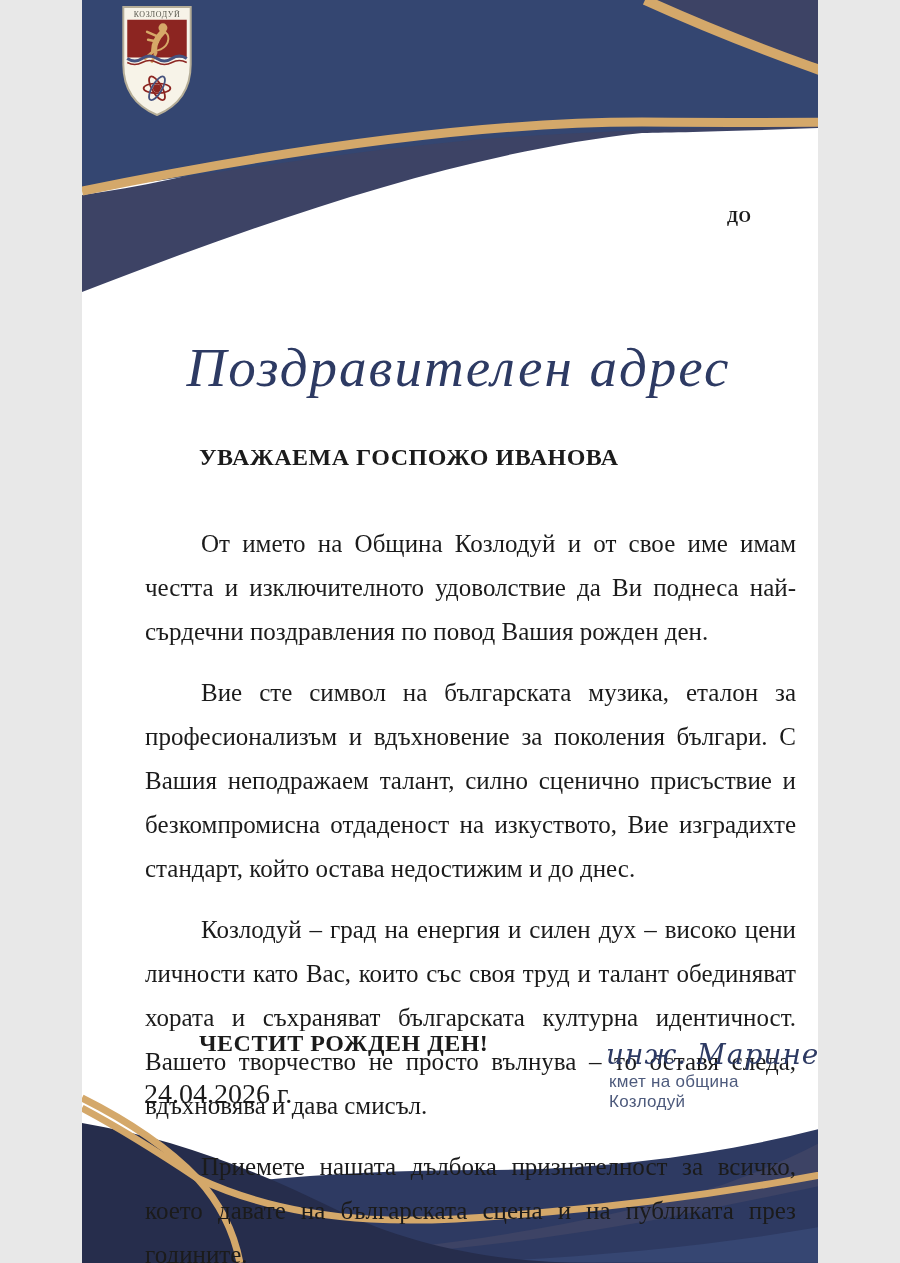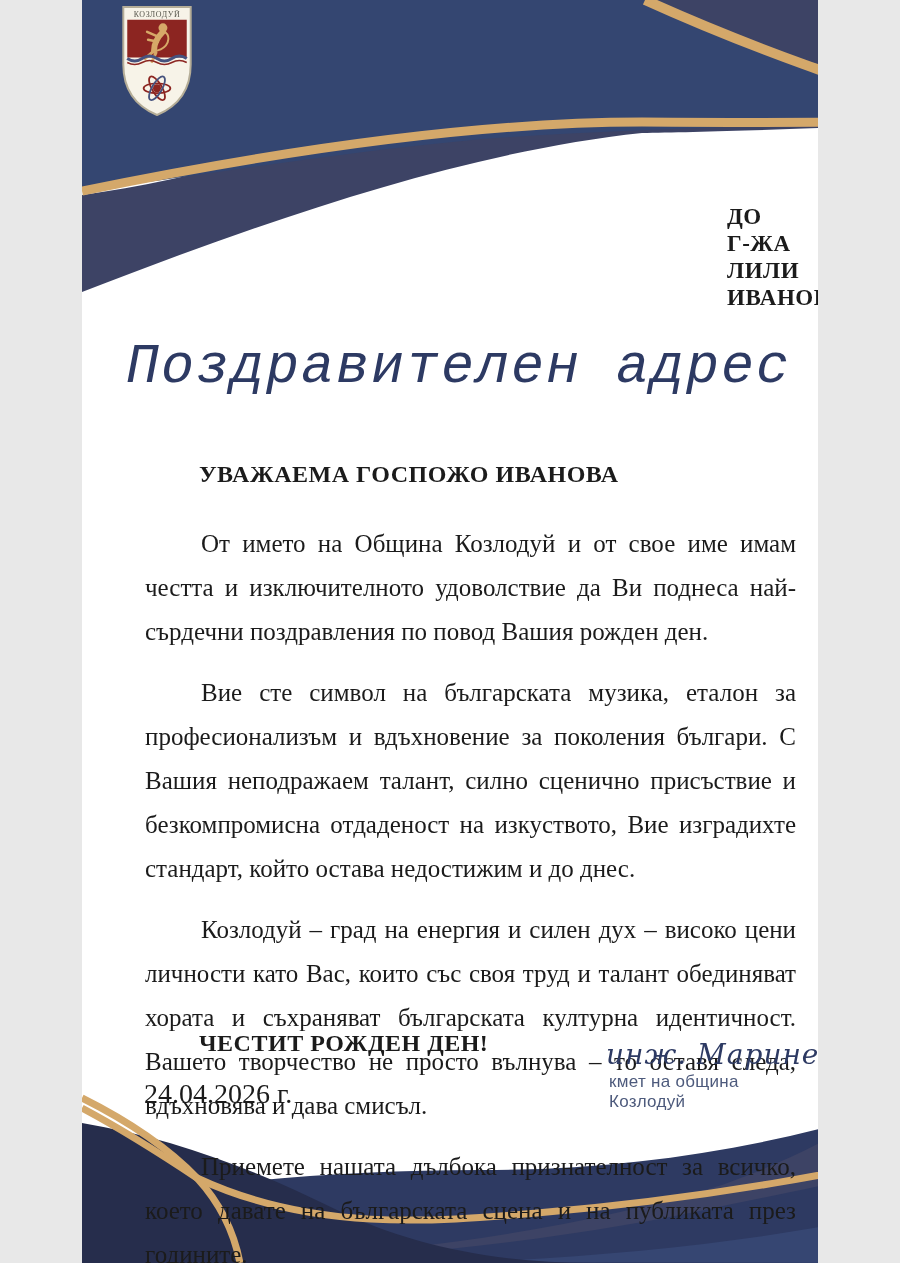--- a/index.html
+++ b/index.html
@@ -25,7 +25,7 @@
   .emblem{position:absolute; left:36px; top:5px; width:78px; height:113px;}
   .recipient{
     position:absolute; left:645px; top:203px;
-    font-weight:bold; font-size:23px; line-height:27px; letter-spacing:0.5px;font-family:Liberation Serif, serif;
+    font-weight:bold; font-size:16px; line-height:27px; letter-spacing:0.5px;font-family:Liberation Serif, serif;
   }
   .title{
     position:absolute; left:0; right:0; top:336px; text-align:center;

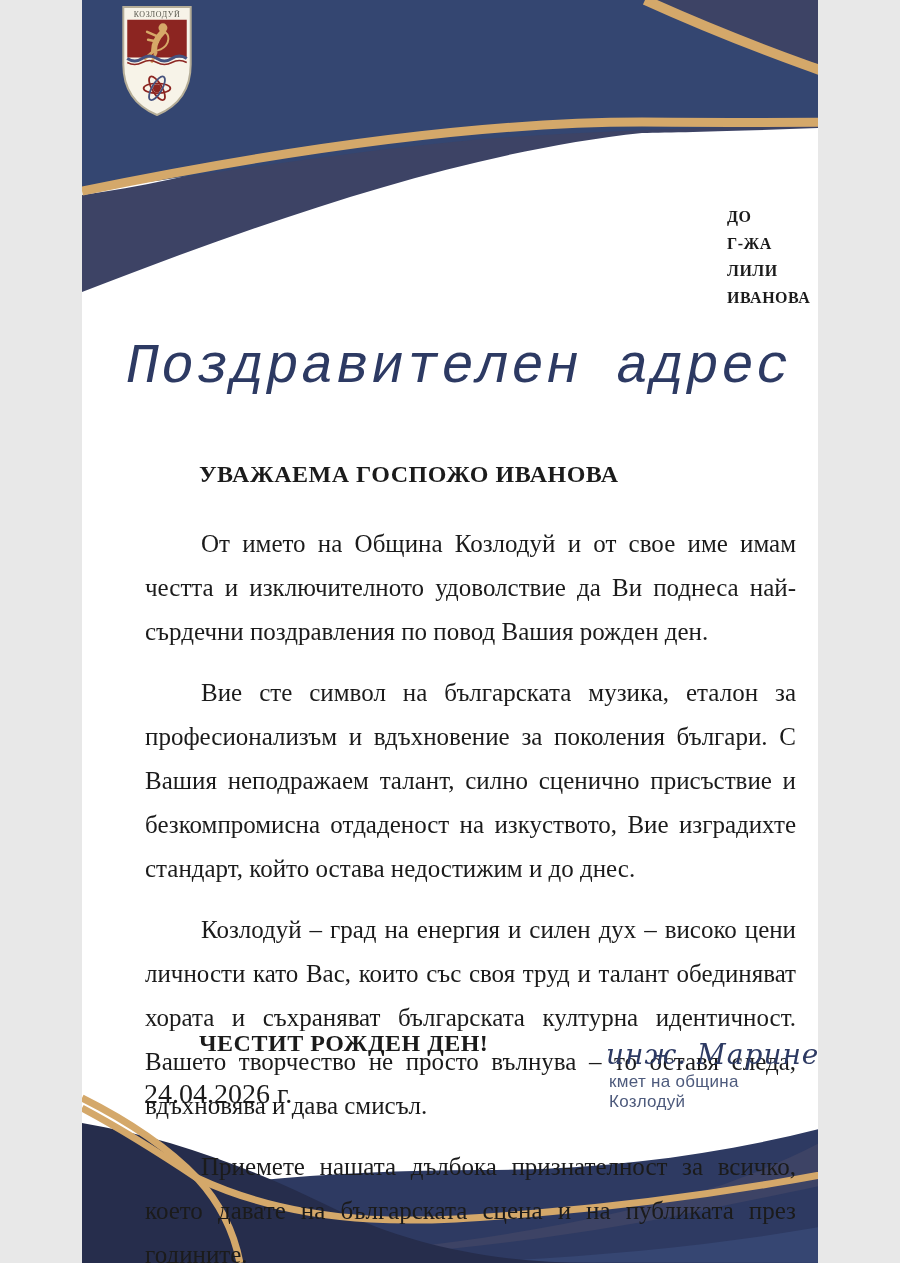--- a/index.html
+++ b/index.html
@@ -108,7 +108,6 @@
 
   <div class="recipient">
     <div>ДО</div>
-    <div>Г-ЖА ЛИЛИ ИВАНОВА</div>
   </div>
 
   <div class="title">Поздравителен адрес</div>

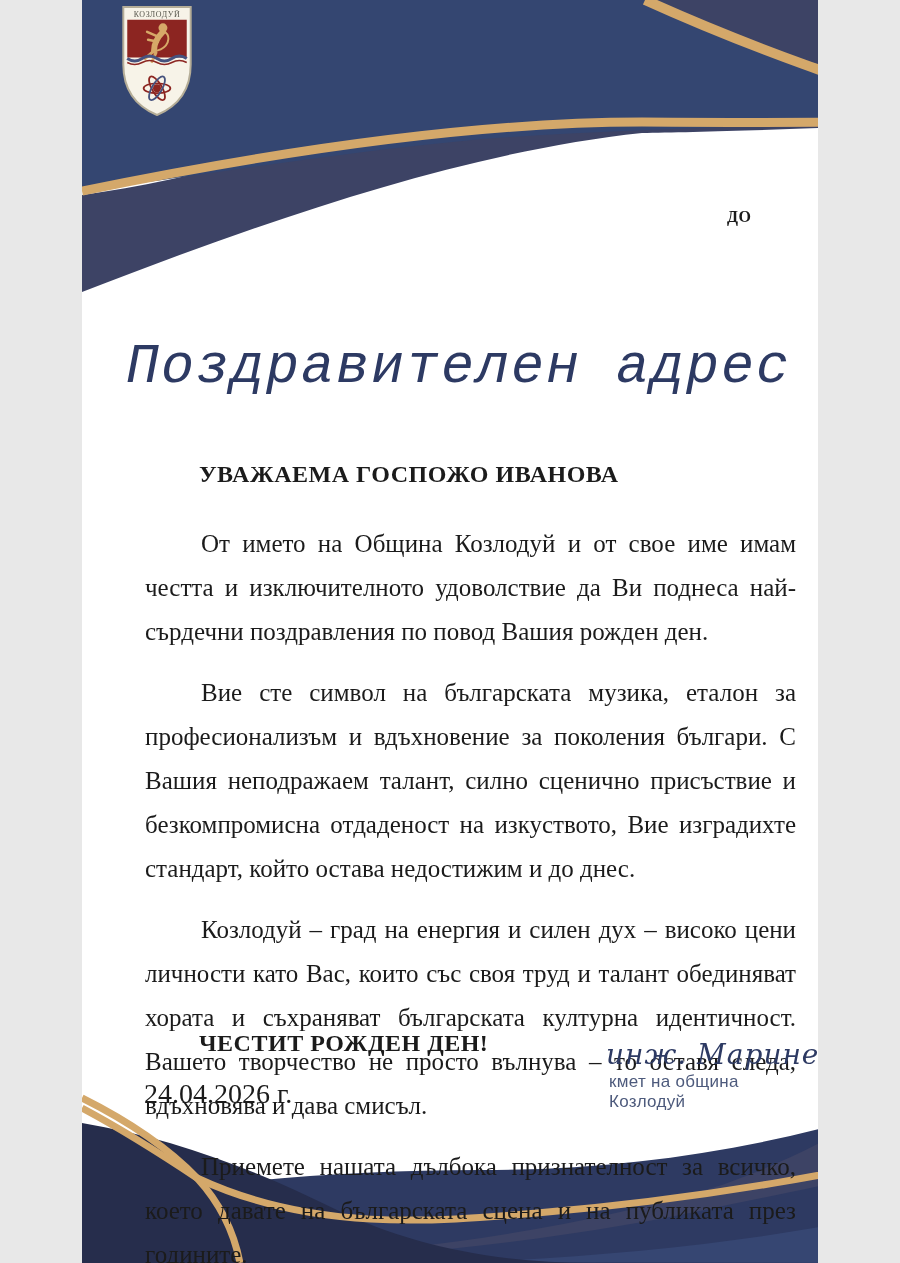--- a/index.html
+++ b/index.html
@@ -29,7 +29,7 @@
   }
   .title{
     position:absolute; left:0; right:0; top:336px; text-align:center;
-    font-family:Liberation Mono, monospace; font-style:italic;
+    font-family:Liberation Serif, serif; font-style:italic;
     font-size:55px; color:var(--script); letter-spacing:2px;margin-left:17px;
   }
   .salutation{

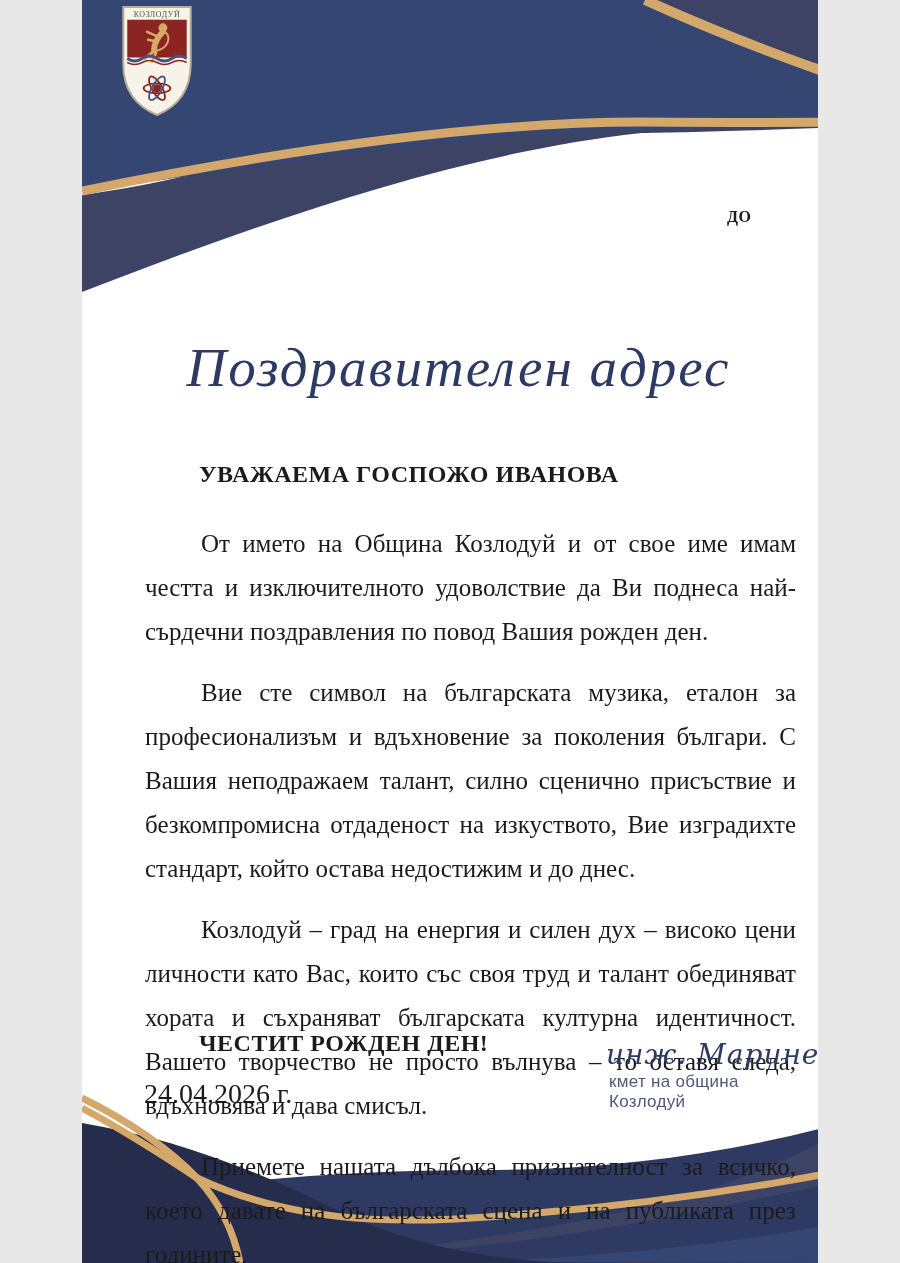--- a/index.html
+++ b/index.html
@@ -34,7 +34,7 @@
   }
   .salutation{
     position:absolute; left:117px; top:444px;
-    font-weight:bold; font-size:24px; letter-spacing:0.5px;margin-top:17px;
+    font-weight:bold; font-size:24px; letter-spacing:0.5px;
   }
   .body-text{
     position:absolute; left:63px; right:22px; top:522px;

